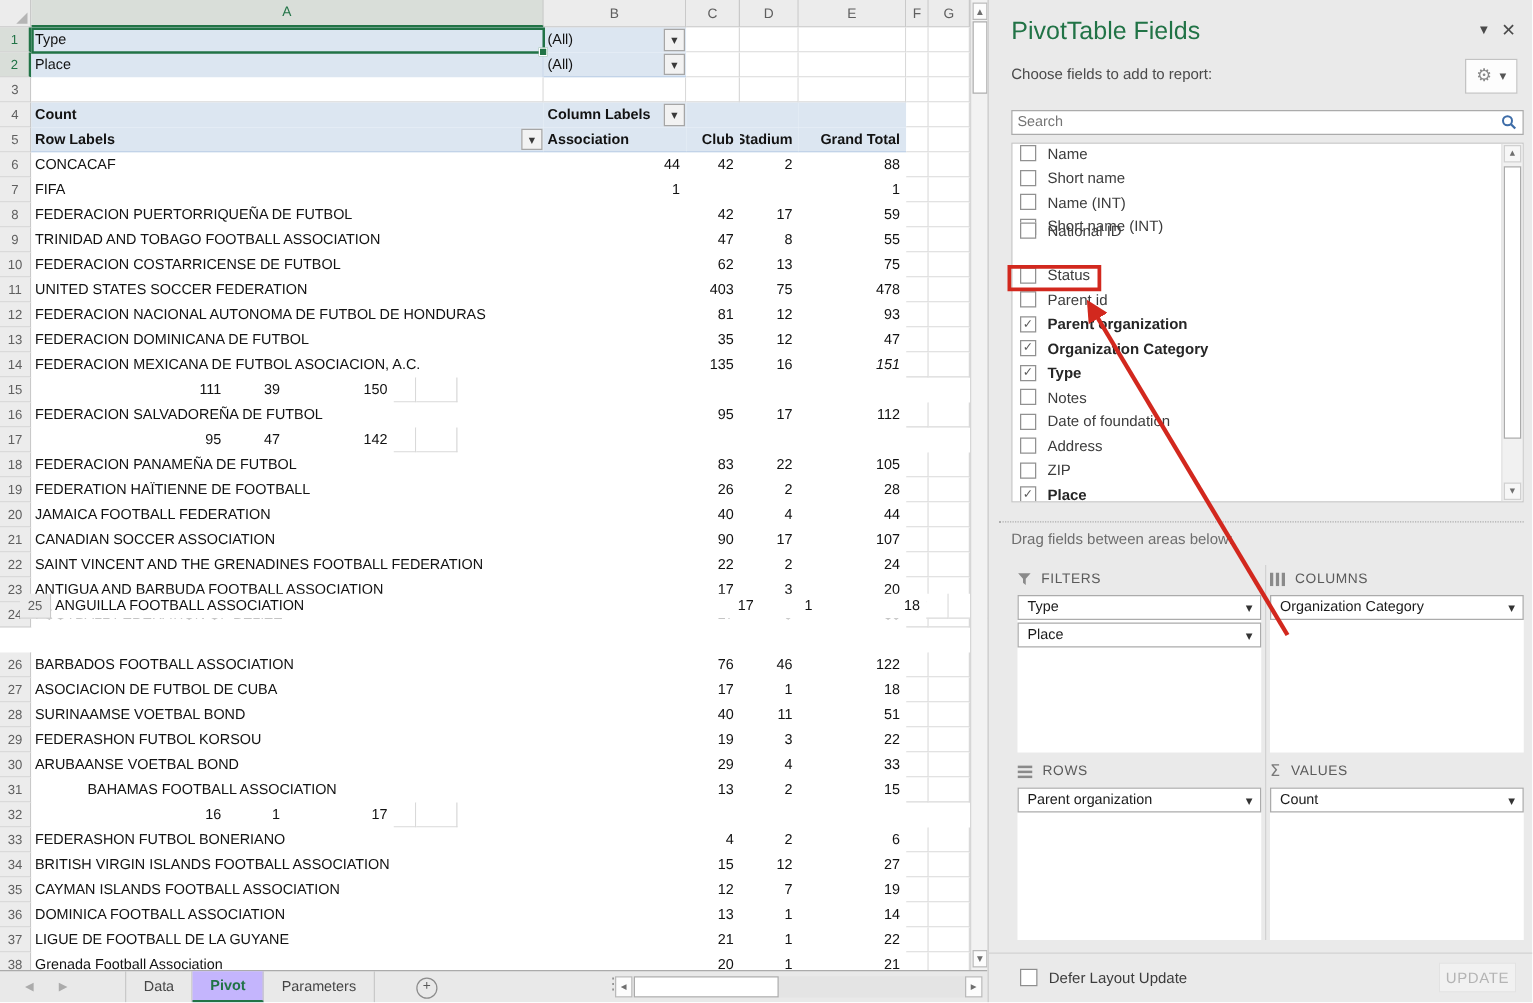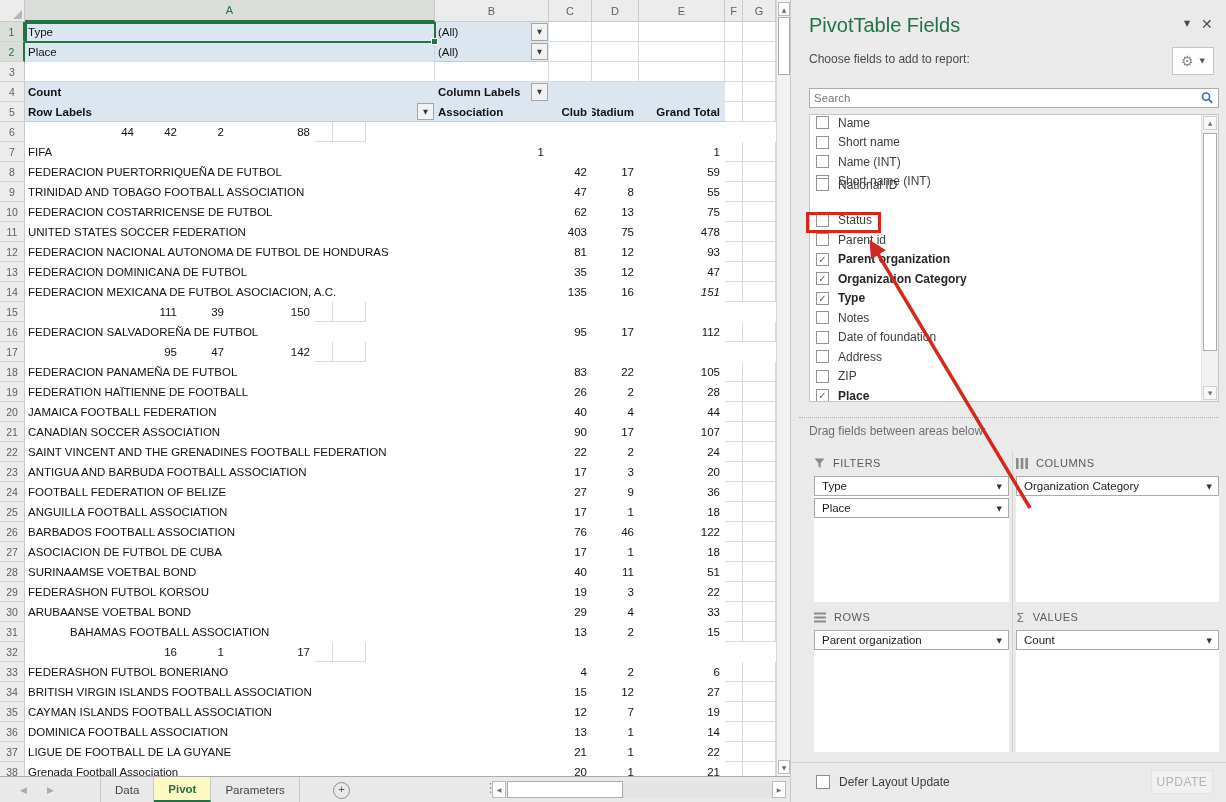--- a/index.html
+++ b/index.html
@@ -164,6 +164,7 @@
         </div>
         <div class="srow" style="top: 122px;">
           <div class="rhdr">6</div>
+          <div class="cell" style="width: 410px;">CONCACAF</div>
           <div class="cell num" style="width: 114px;">44</div>
           <div class="cell num" style="width: 43px;">42</div>
           <div class="cell num" style="width: 47px;">2</div>

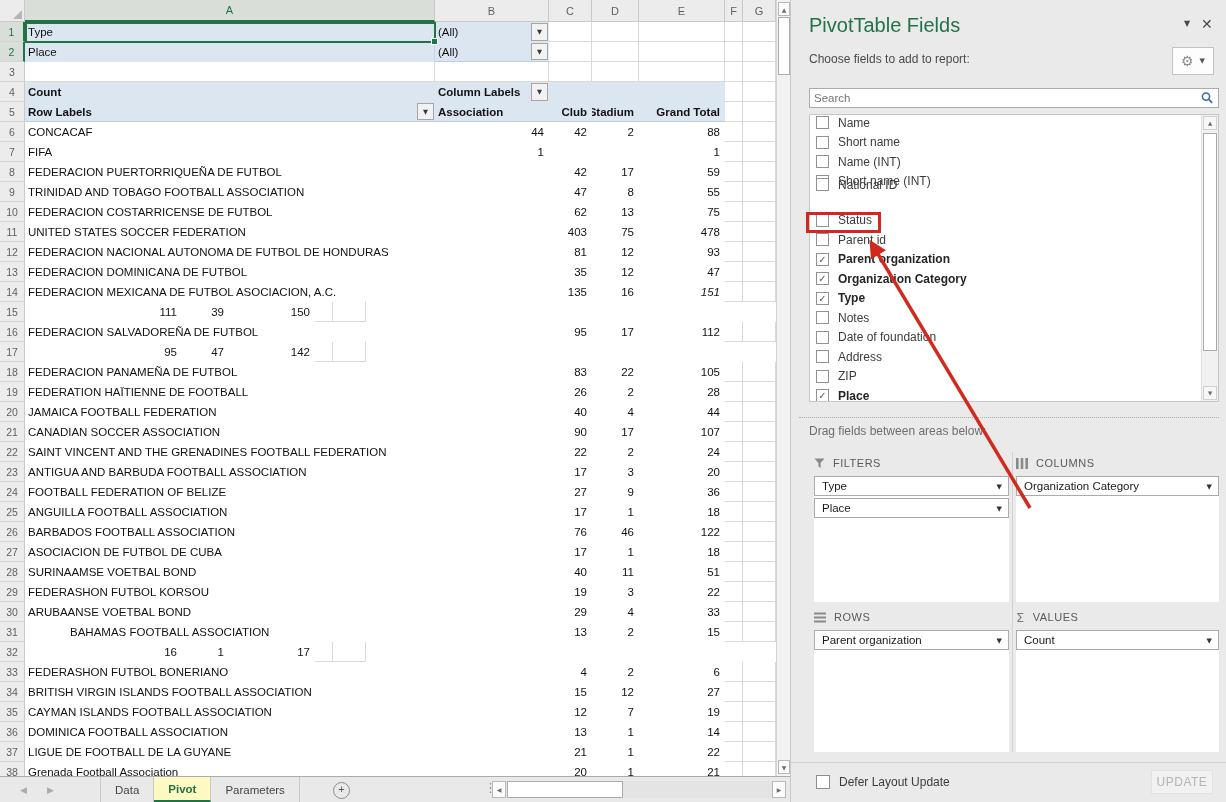--- a/index.html
+++ b/index.html
@@ -350,7 +350,7 @@
           <div class="cell grid" style="width: 18px;"></div>
           <div class="cell grid" style="width: 33px;"></div>
         </div>
-        <div class="srow" style="top: 502px;">
+        <div class="srow" style="top: 475px; padding-left: 16px;">
           <div class="rhdr">25</div>
           <div class="cell" style="width: 410px;">ANGUILLA FOOTBALL ASSOCIATION</div>
           <div class="cell num" style="width: 114px;"></div>

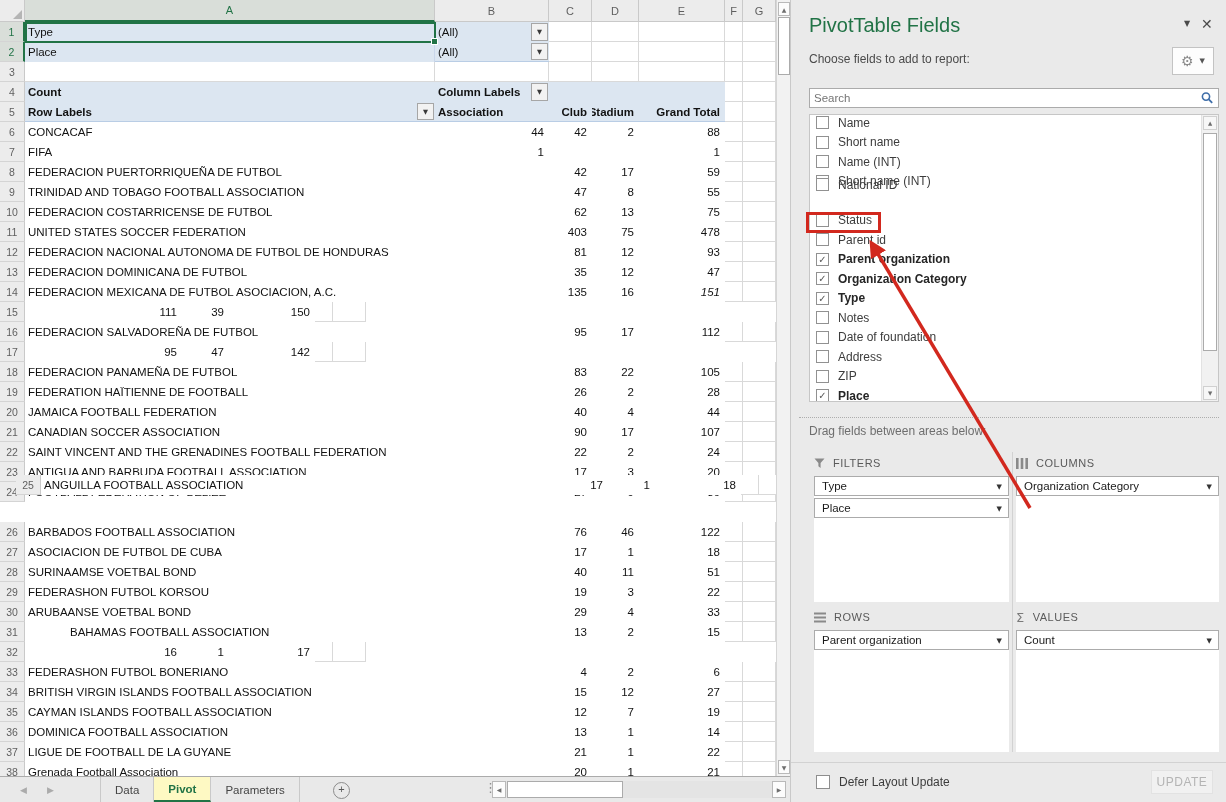--- a/index.html
+++ b/index.html
@@ -41,7 +41,7 @@
   .tabs{position:absolute;left:100px;top:0;height:100%;display:flex;}
   .stab{padding:0 14px;display:flex;align-items:center;font-size:11.5px;color:#454545;border-right:1px solid #C9C9C9;box-sizing:border-box;}
   .stab:first-child{border-left:1px solid #C9C9C9;}
-  .stab.active{background:#fef9c3;color:#217346;font-weight:bold;border-bottom:2px solid #217346;}
+  .stab.active{background:#c4b5fd;color:#217346;font-weight:bold;border-bottom:2px solid #217346;}
   .addsheet{position:absolute;left:333px;top:5px;width:15px;height:15px;border:1px solid #8C8C8C;border-radius:50%;
             color:#595959;font-size:11px;line-height:13px;text-align:center;}
   .hdots{position:absolute;left:484px;top:3px;color:#8F8F8F;font-size:13px;font-family:"DejaVu Sans",sans-serif;}

